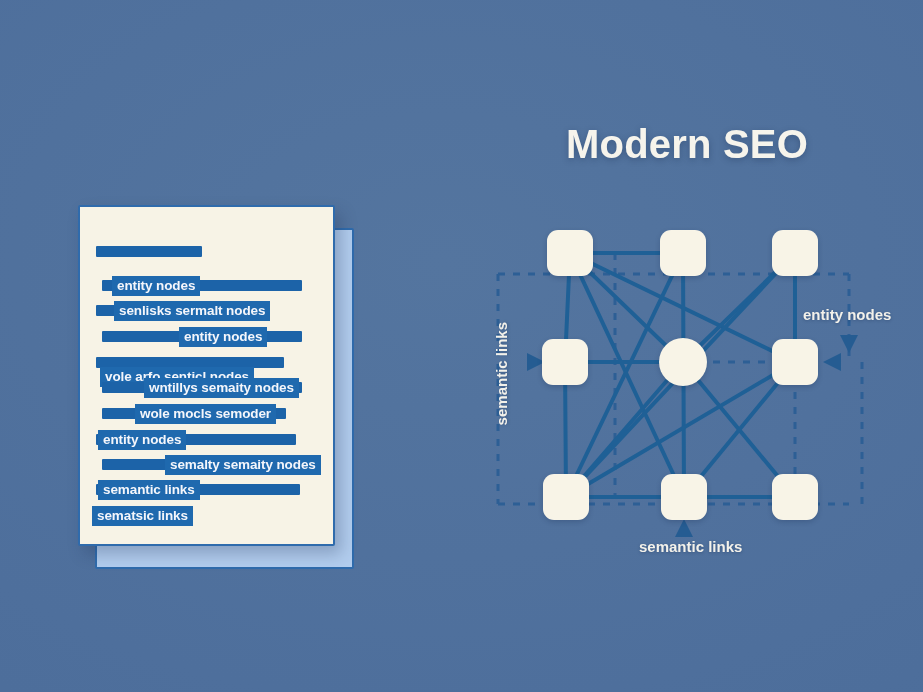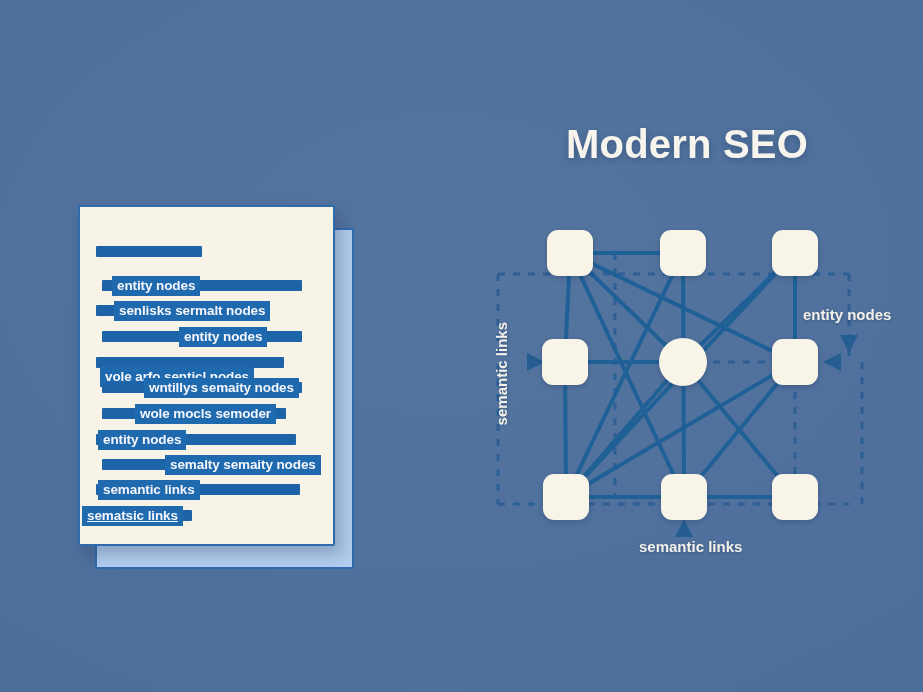--- a/index.html
+++ b/index.html
@@ -149,7 +149,7 @@
         <div class="doc-line" style="left: 16px; top: 277px; width: 204px;"></div>
         <div class="doc-text" style="left: 18px; top: 273px;">semantic links</div>
         <div class="doc-line" style="left: 16px; top: 303px; width: 96px;"></div>
-        <div class="doc-text blur1" style="left: 2px; top: 299px; text-decoration: underline;">sematsic links</div>
+        <div class="doc-text blur1" style="left: 12px; top: 299px;">sematsic links</div>
       </div>
   </div>
 

